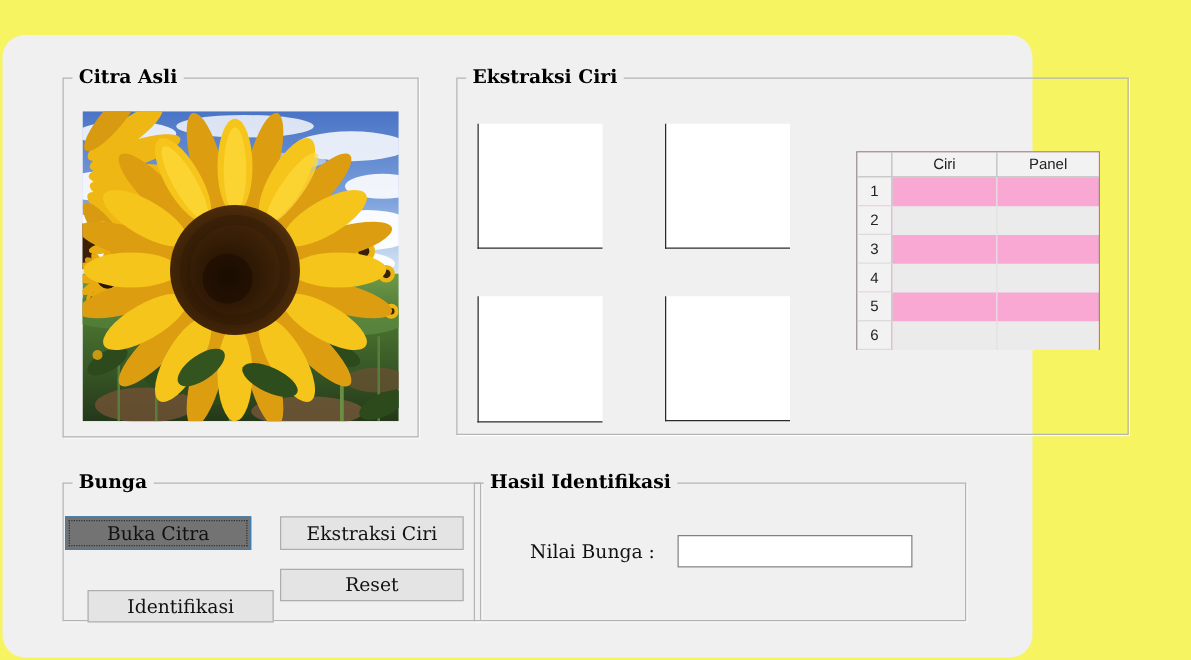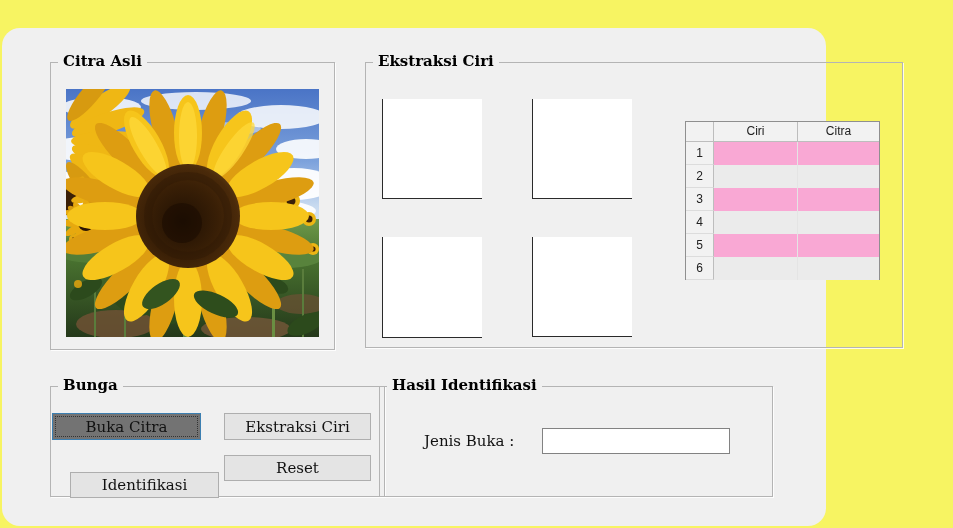--- a/index.html
+++ b/index.html
@@ -250,7 +250,7 @@
         <div class="t-head">
           <div class="t-corner"></div>
           <div class="t-h c1">Ciri</div>
-          <div class="t-h c2">Citra</div>
+          <div class="t-h c2">Panel</div>
         </div>
         <div class="t-row">
           <div class="t-num">1</div>

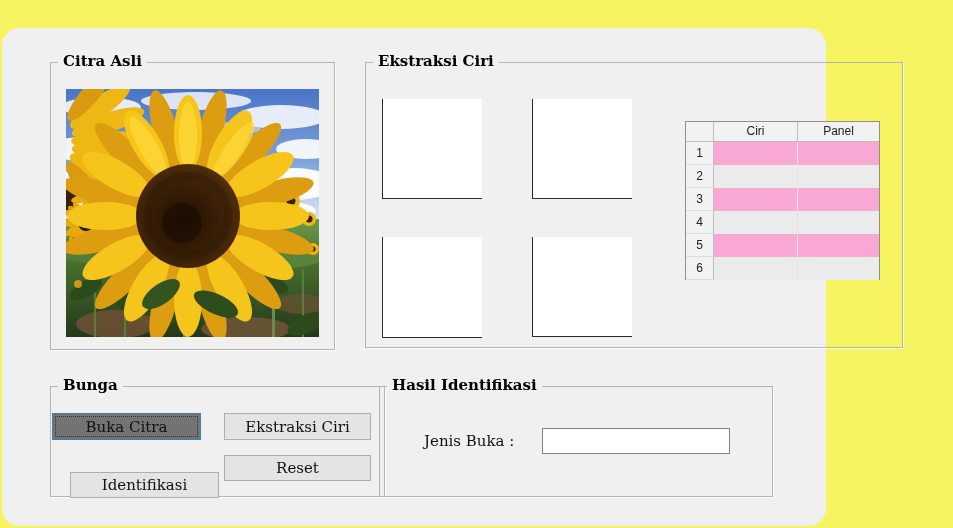--- a/index.html
+++ b/index.html
@@ -295,7 +295,7 @@
 
     <div class="gpanel" id="panel-hasil">
       <span class="gpanel-title">Hasil Identifikasi</span>
-      <span class="jenis-label">Jenis Buka :</span>
+      <span class="jenis-label">Nilai Bunga :</span>
       <input class="jenis-field" type="text" value="" style="">
     </div>
 

